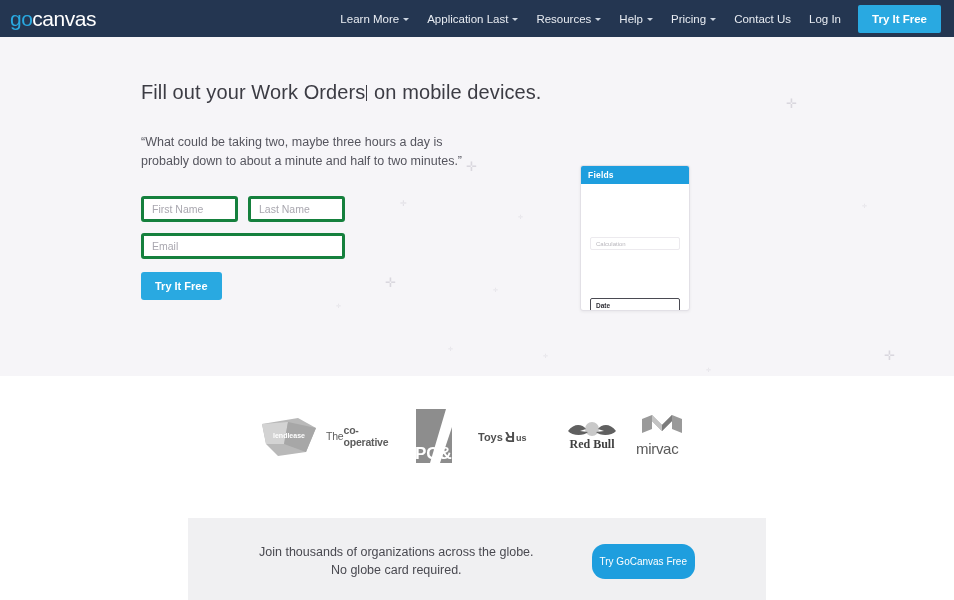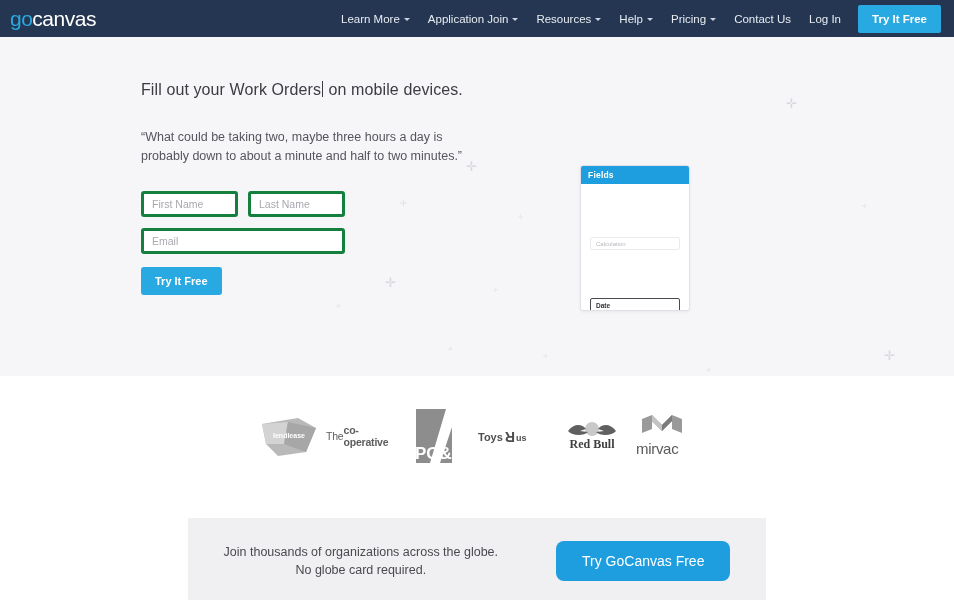--- a/index.html
+++ b/index.html
@@ -271,7 +271,7 @@
       <span class="chev"></span>
     </div>
     <div class="nav-item">
-      <span>Application Join</span>
+      <span>Application Last</span>
       <span class="chev"></span>
     </div>
     <div class="nav-item">

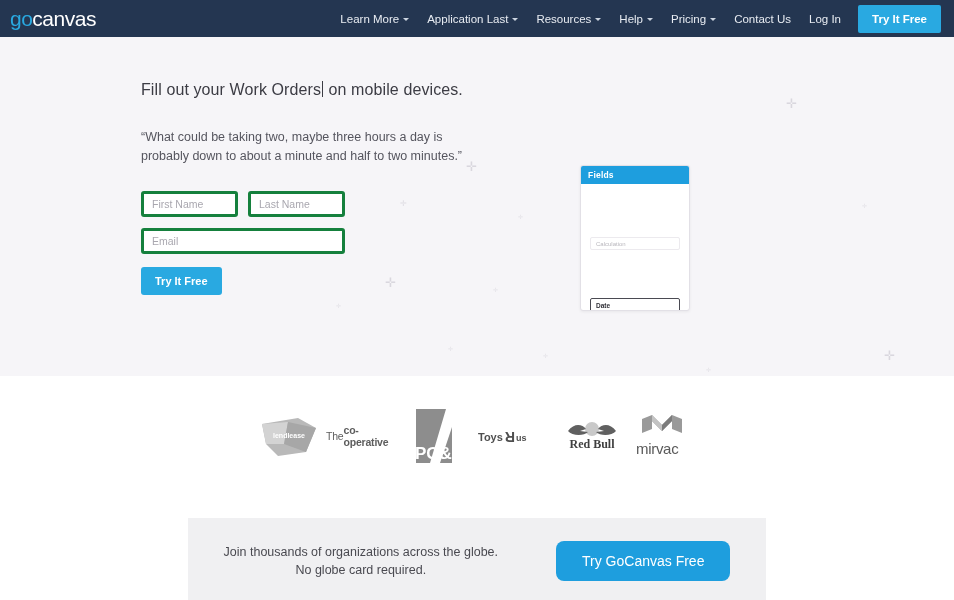--- a/index.html
+++ b/index.html
@@ -93,7 +93,7 @@
     padding-top: 44px;
   }
   .hero-title {
-    font-size: 16px;
+    font-size: 20px;
     color: #3c3c44;
     font-weight: 400;
     letter-spacing: 0.1px;

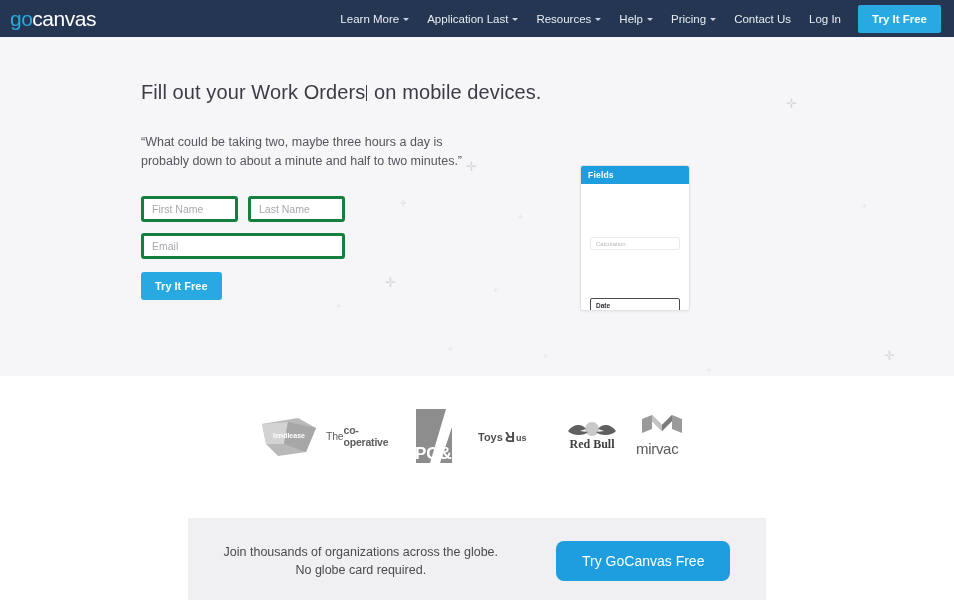--- a/index.html
+++ b/index.html
@@ -247,11 +247,11 @@
   .cta-btn {
     background: #1e9ede;
     color: #ffffff;
-    font-size: 14px;
+    font-size: 10px;
     font-weight: 400;
     border: none;
-    border-radius: 8px;
-    padding: 12px 26px;
+    border-radius: 13px;
+    padding: 12px 8px;
     cursor: pointer;
     white-space: nowrap;
     font-family: "Liberation Sans", sans-serif;

